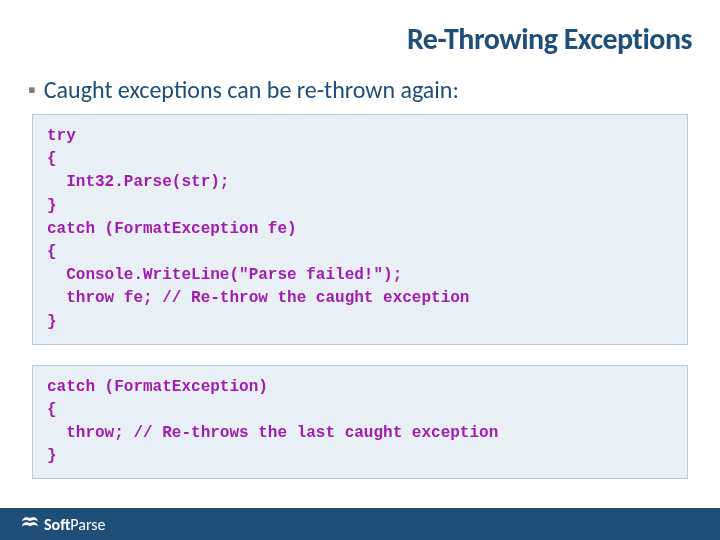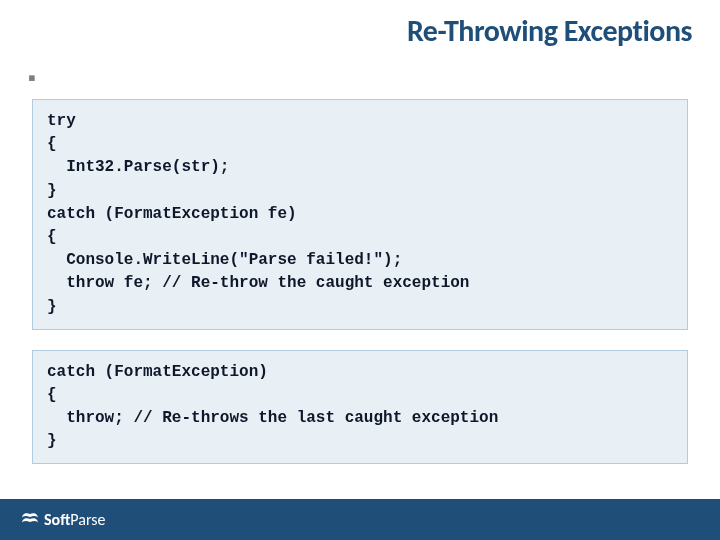--- a/index.html
+++ b/index.html
@@ -14,7 +14,7 @@
   .slide {
     width: 100%;
     height: 100%;
-    padding: 12px 28px 0 28px;
+    padding: 20px 28px 0 28px;
     position: relative;
   }
   .title {

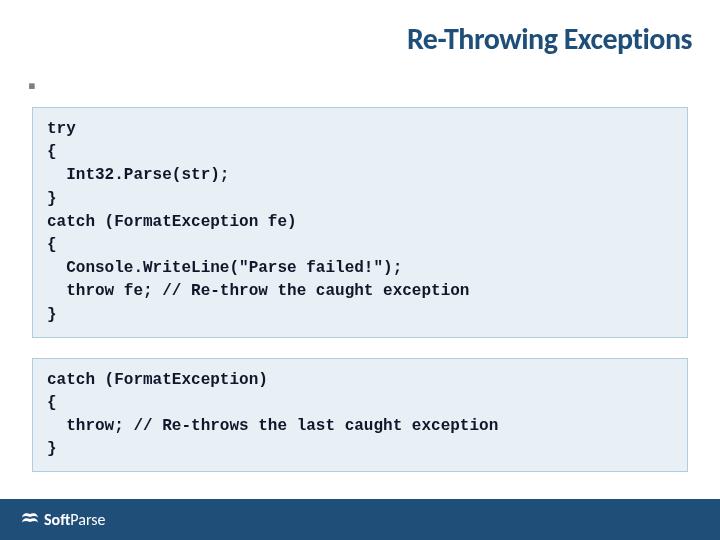--- a/index.html
+++ b/index.html
@@ -95,6 +95,7 @@
 
   <div class="bullet-line">
     <span class="bullet">▪</span>
+    <span class="bullet-text">Caught exceptions can be re-thrown again:</span>
   </div>
 
   <div class="code-block">try

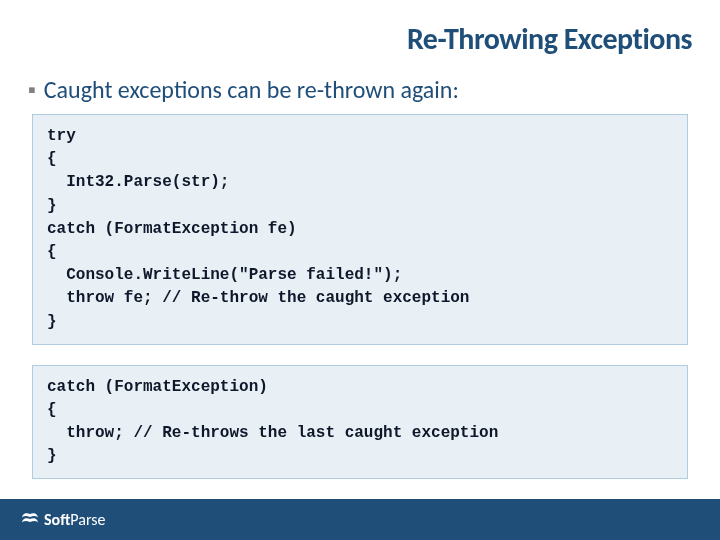--- a/index.html
+++ b/index.html
@@ -48,7 +48,7 @@
     font-family: Consolas, "Courier New", monospace;
     font-size: 16px;
     font-weight: bold;
-    color: #0f172a;
+    color: #a21caf;
     line-height: 1.45;
     white-space: pre;
     margin: 0 4px 18px 4px;

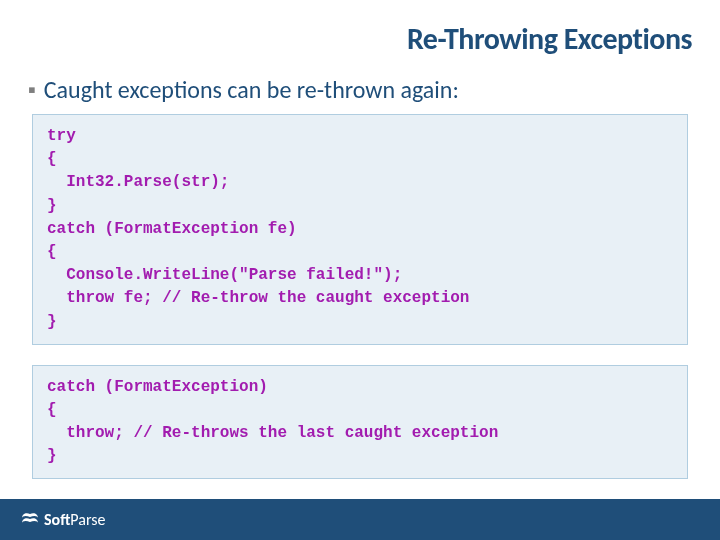--- a/index.html
+++ b/index.html
@@ -61,7 +61,7 @@
     bottom: 0;
     left: 0;
     right: 0;
-    height: 41px;
+    height: 32px;
     background: #1f4e79;
     display: flex;
     align-items: center;

